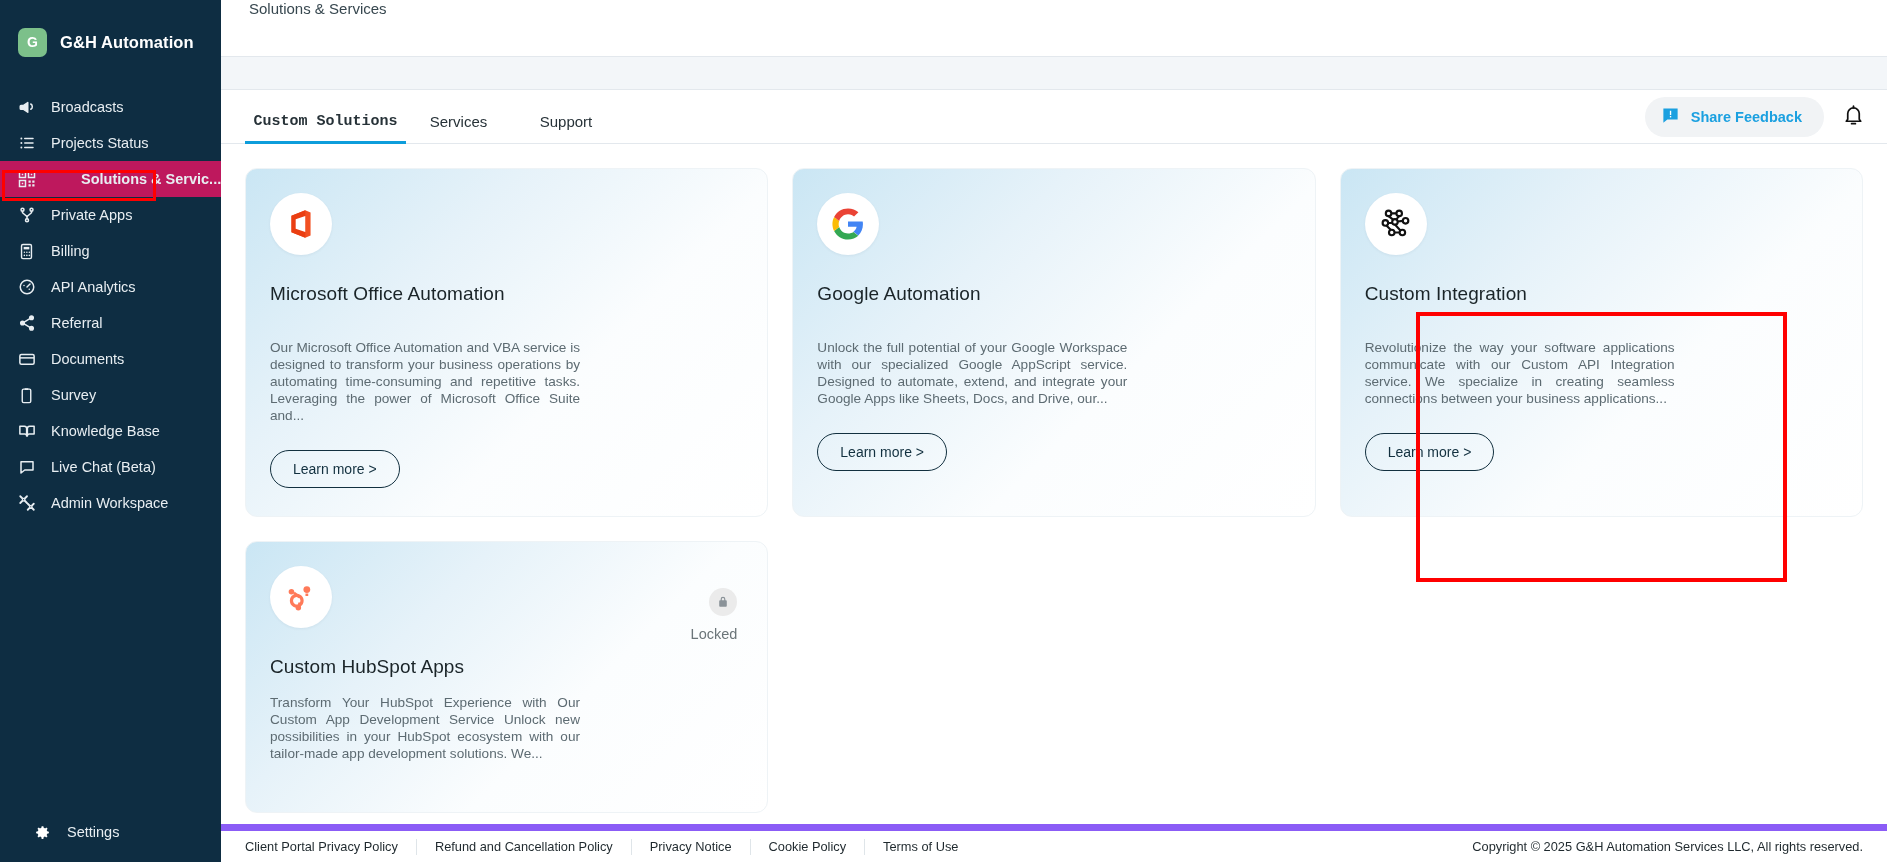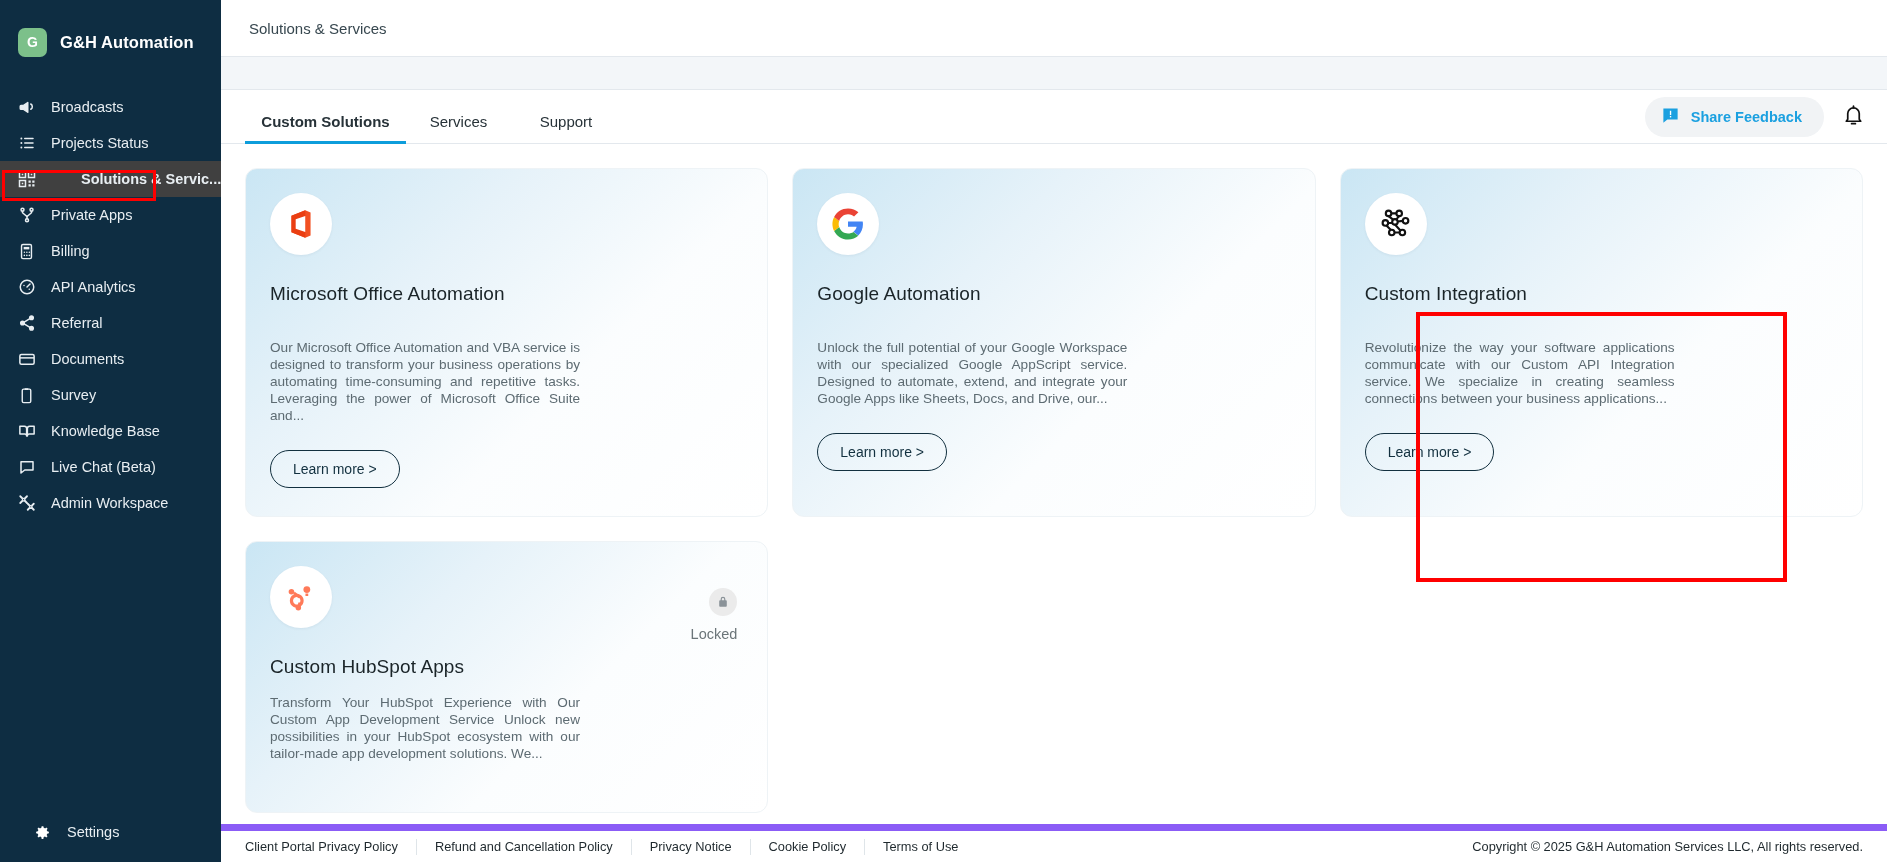--- a/index.html
+++ b/index.html
@@ -54,7 +54,7 @@
 
   .topbar {
     height: 57px; background: #ffffff; border-bottom: 1px solid #e3e8ed;
-    display: flex; align-items: center; padding-left: 28px;
+    display: flex; align-items: flex-start; padding-left: 28px;
   }
   .topbar-title { font-size: 15px; color: #37474f; }
 

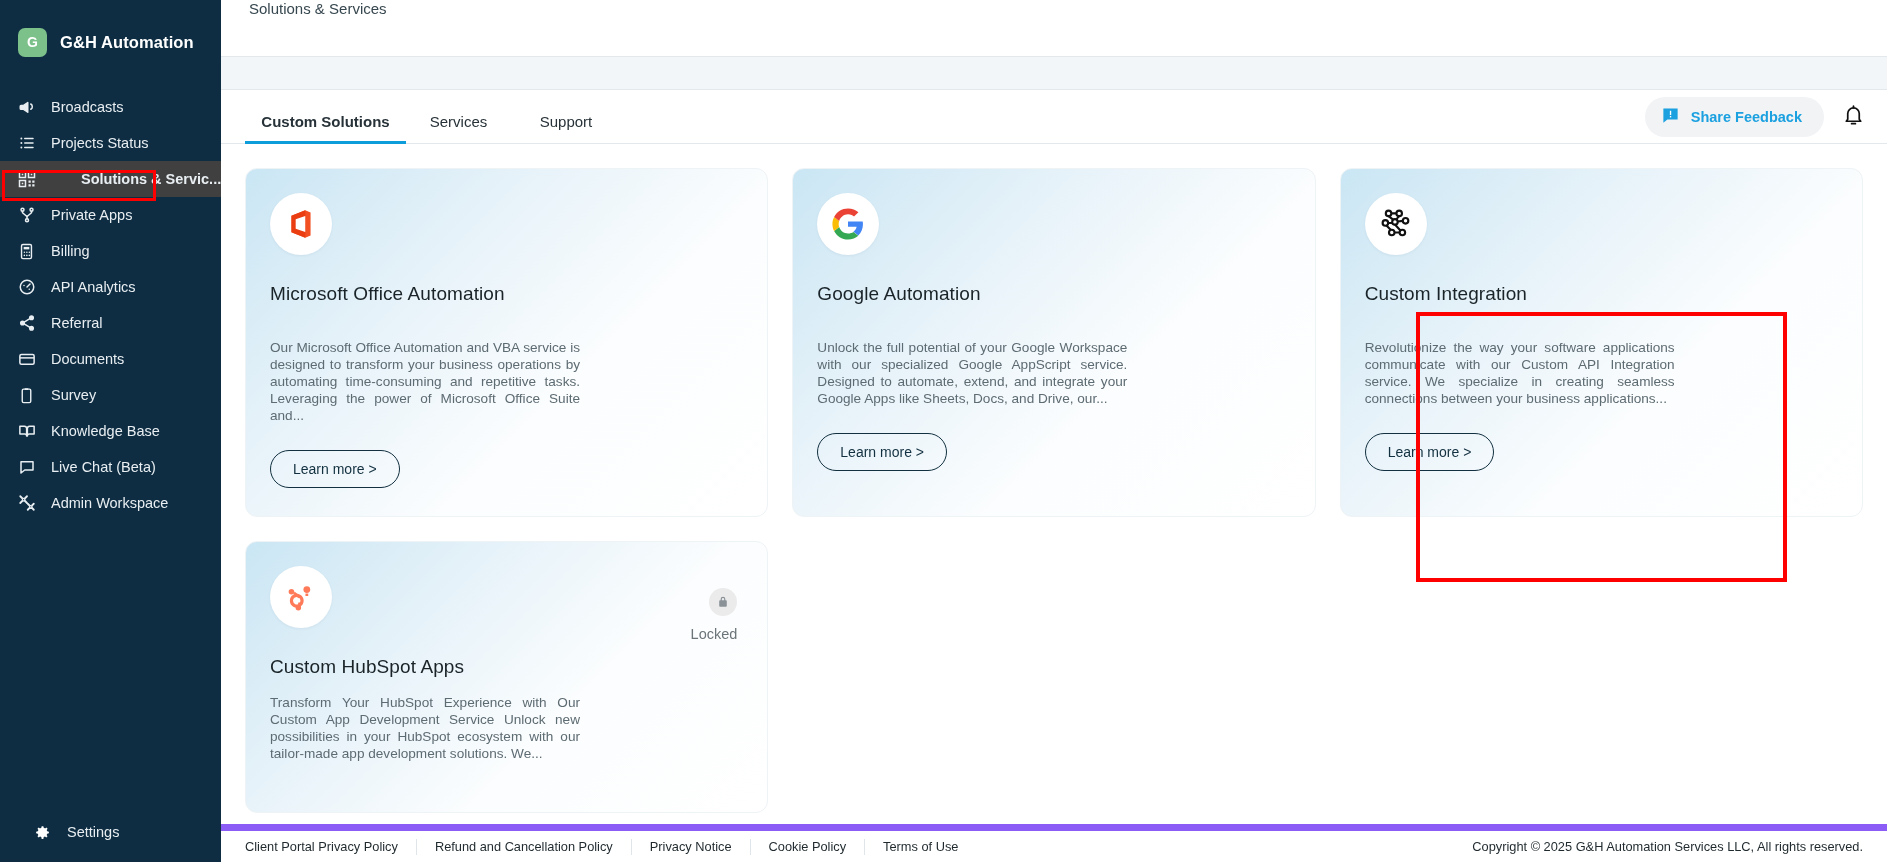--- a/index.html
+++ b/index.html
@@ -70,7 +70,7 @@
     cursor: pointer; position: relative; height: 100%;
     display: flex; align-items: flex-end; justify-content: center;
   }
-  .tab-0 { width: 161px; margin-left: 24px; }
+  .tab-0 { width: 161px; margin-left: 24px; font-family: Liberation Mono, monospace; }
   .tab-1 { width: 105px; }
   .tab-2 { width: 110px; }
   .tab.active { font-weight: 700; }

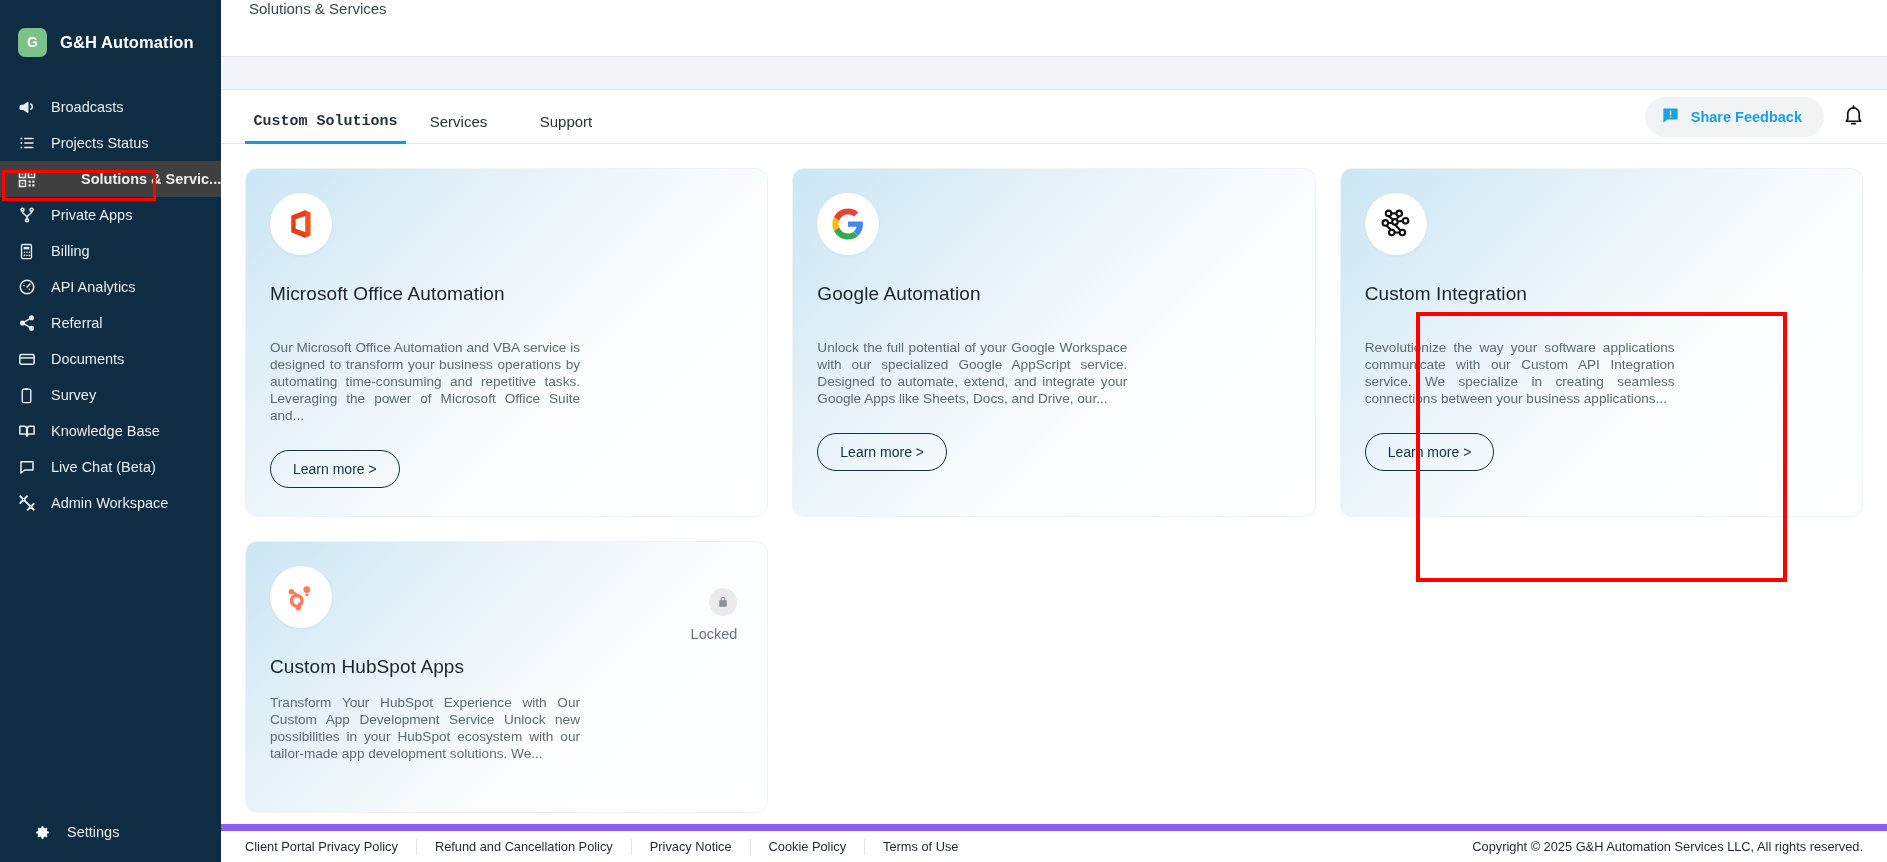--- a/index.html
+++ b/index.html
@@ -32,7 +32,7 @@
   }
   .nav-item .ico { width: 19px; height: 19px; display: flex; align-items: center; justify-content: center; flex: 0 0 19px; }
   .nav-item .ico svg { display: block; }
-  .nav-item.active { background: #404040; gap: 45px; }
+  .nav-item.active { background: #be185d; gap: 45px; }
   .nav-item.active .nav-label { font-weight: 700; }
   .nav-label { white-space: nowrap; }
 

